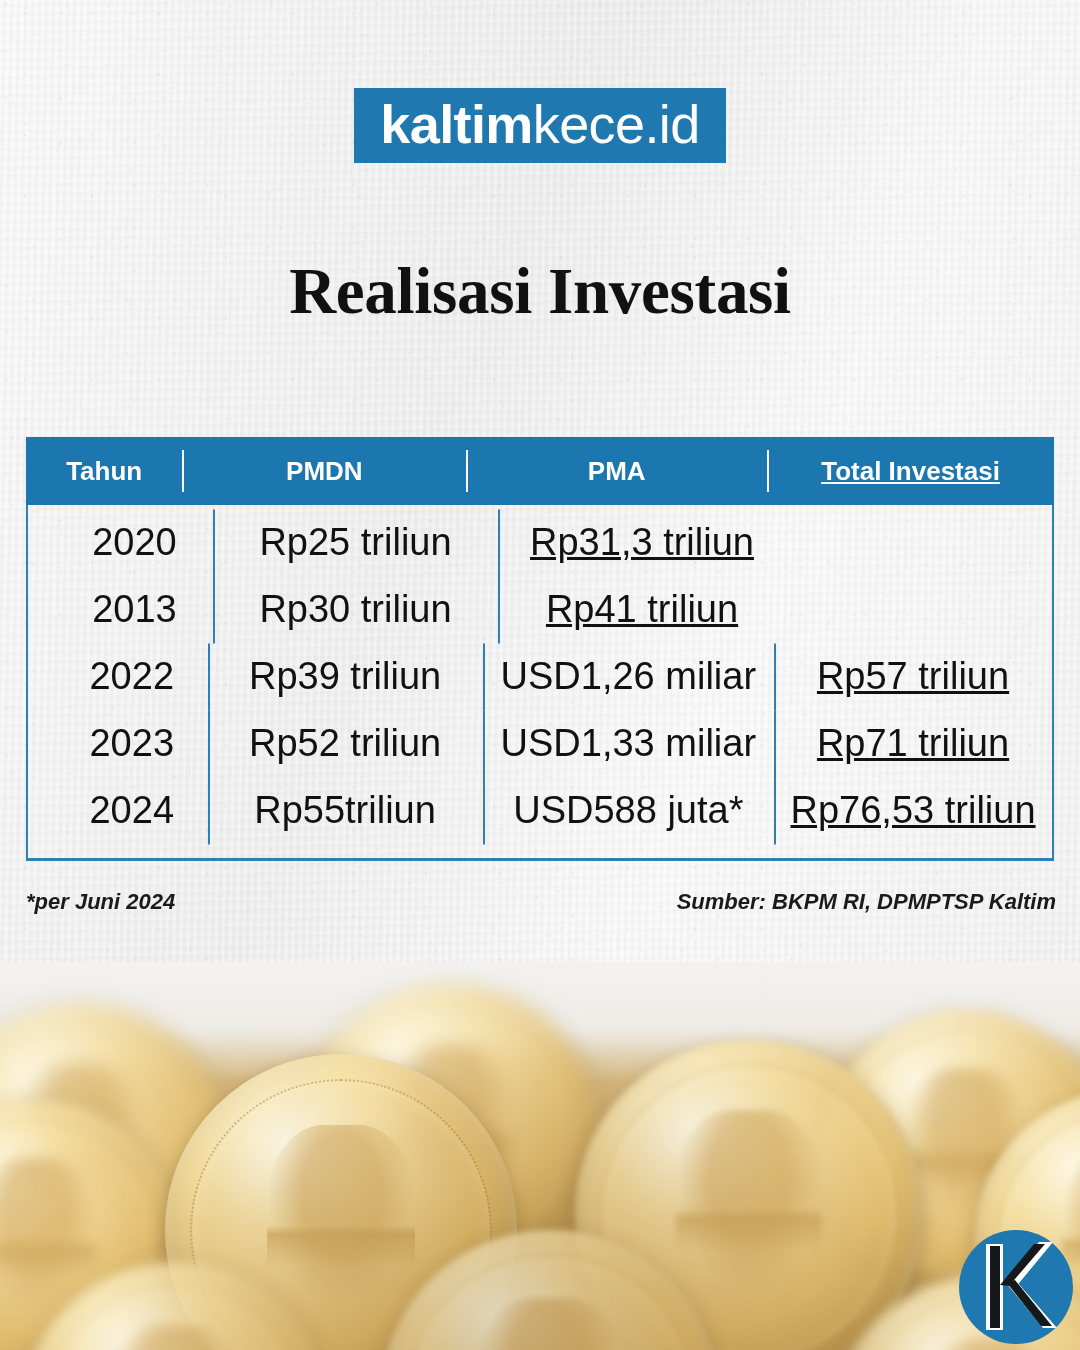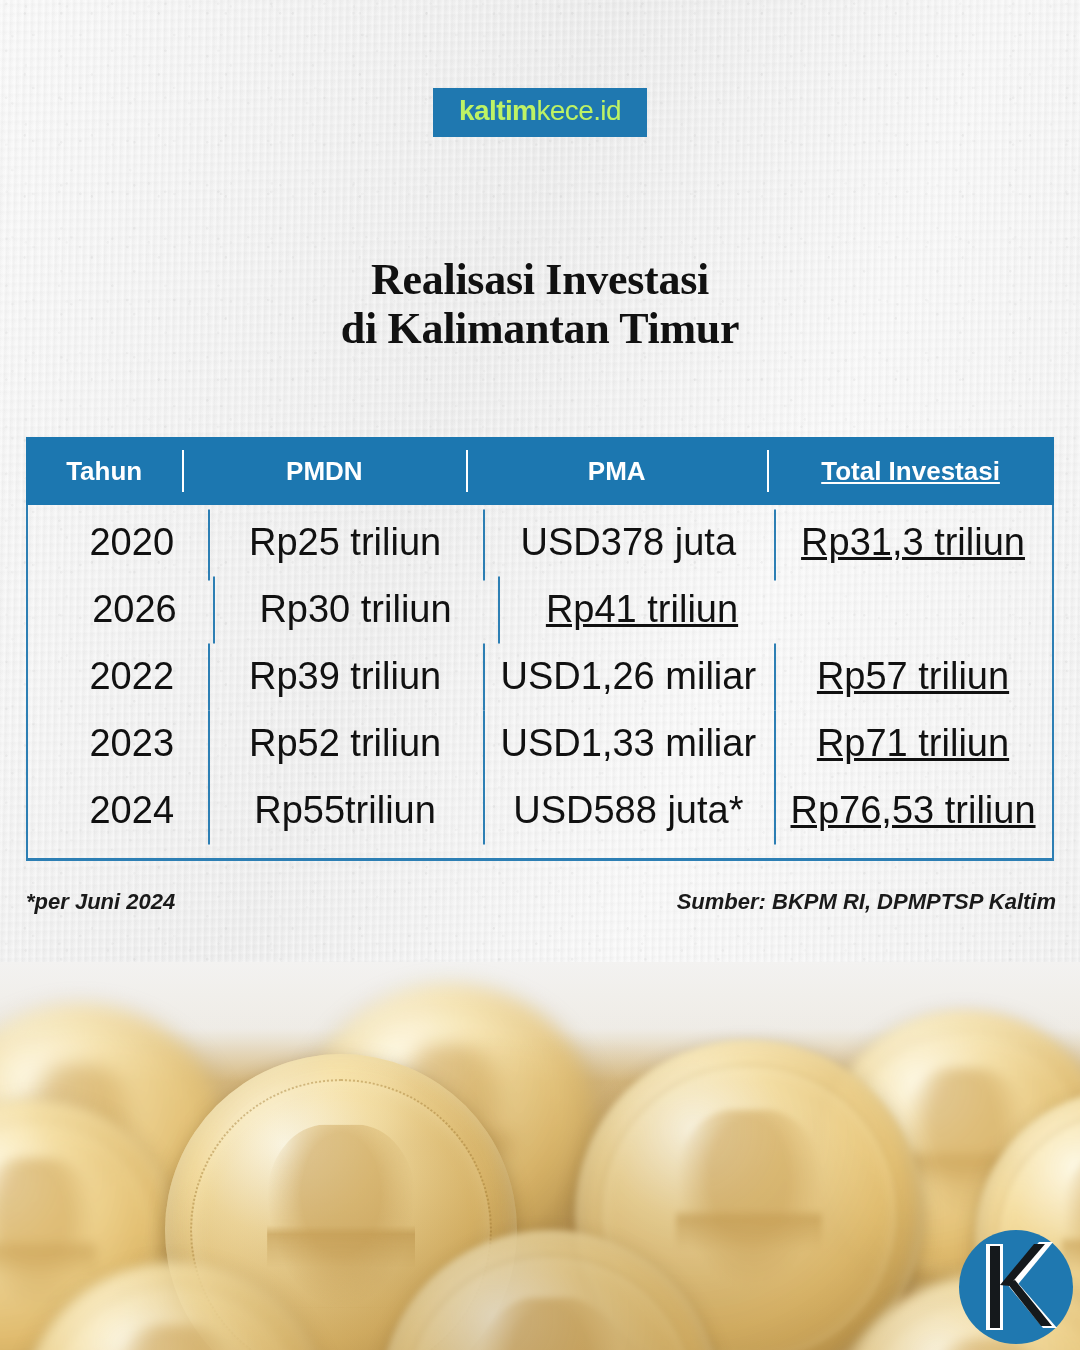--- a/index.html
+++ b/index.html
@@ -66,9 +66,9 @@
     line-height: 1;
   }
   #logo-text {
-    font-size: 28px;
+    font-size: 54px;
     letter-spacing: -0.6px;
-    color: #bef264;
+    color: #ffffff;
     white-space: nowrap;
   }
   #logo-bold { font-weight: 700; }

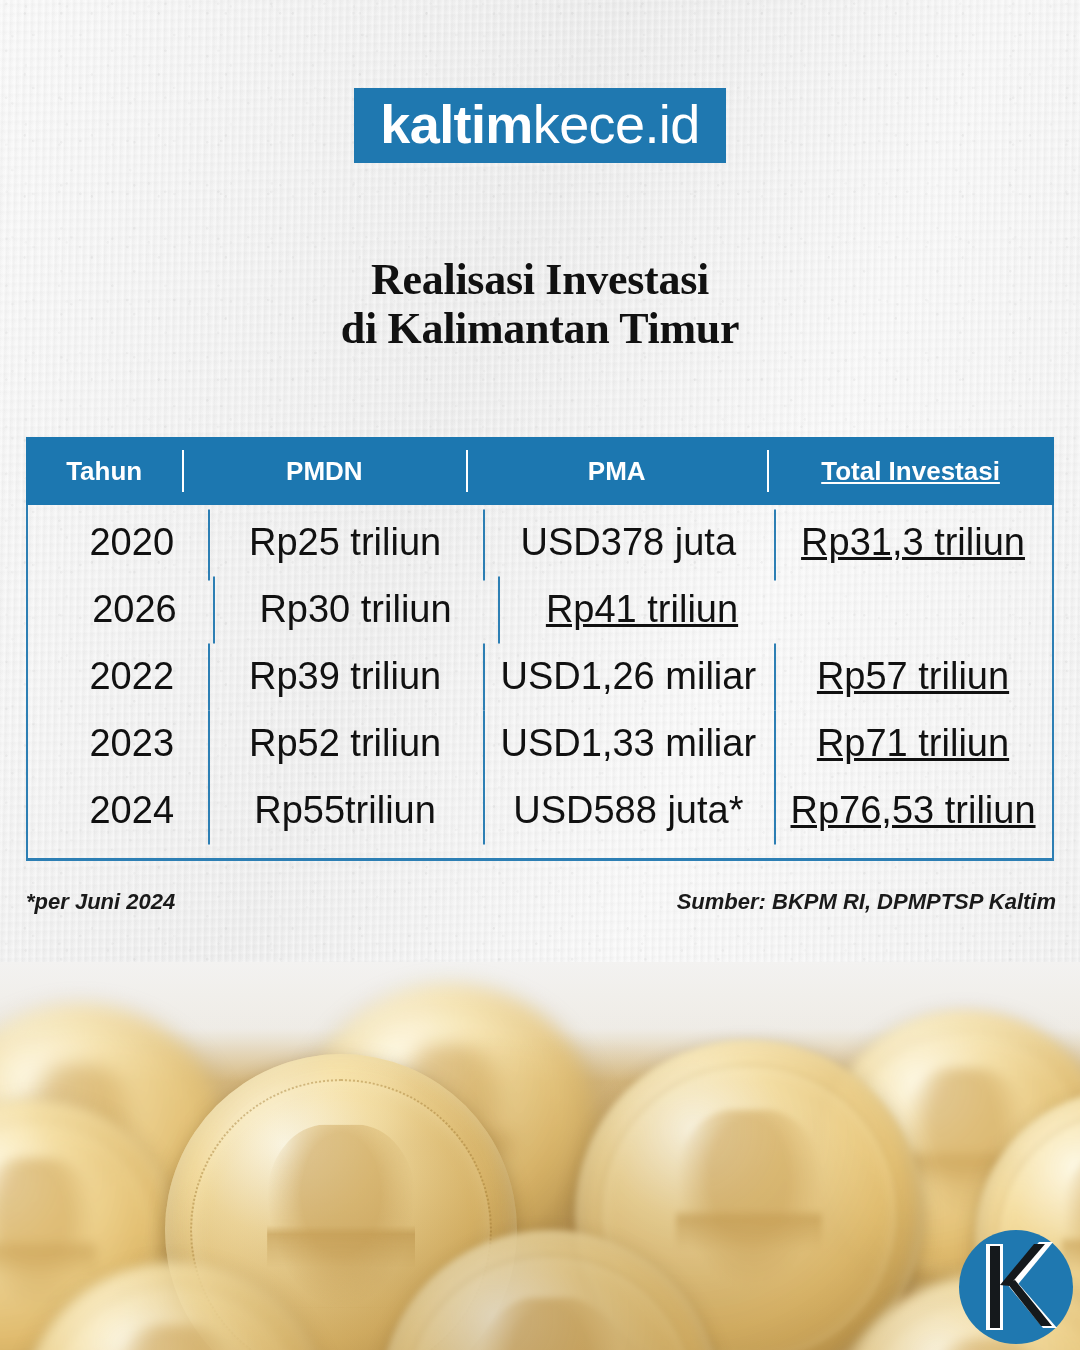--- a/index.html
+++ b/index.html
@@ -83,7 +83,7 @@
     text-align: center;
     font-family: "Liberation Serif", "DejaVu Serif", serif;
     font-weight: 700;
-    font-size: 44px;
+    font-size: 65px;
     line-height: 1.12;
     color: #111111;
     letter-spacing: -0.3px;

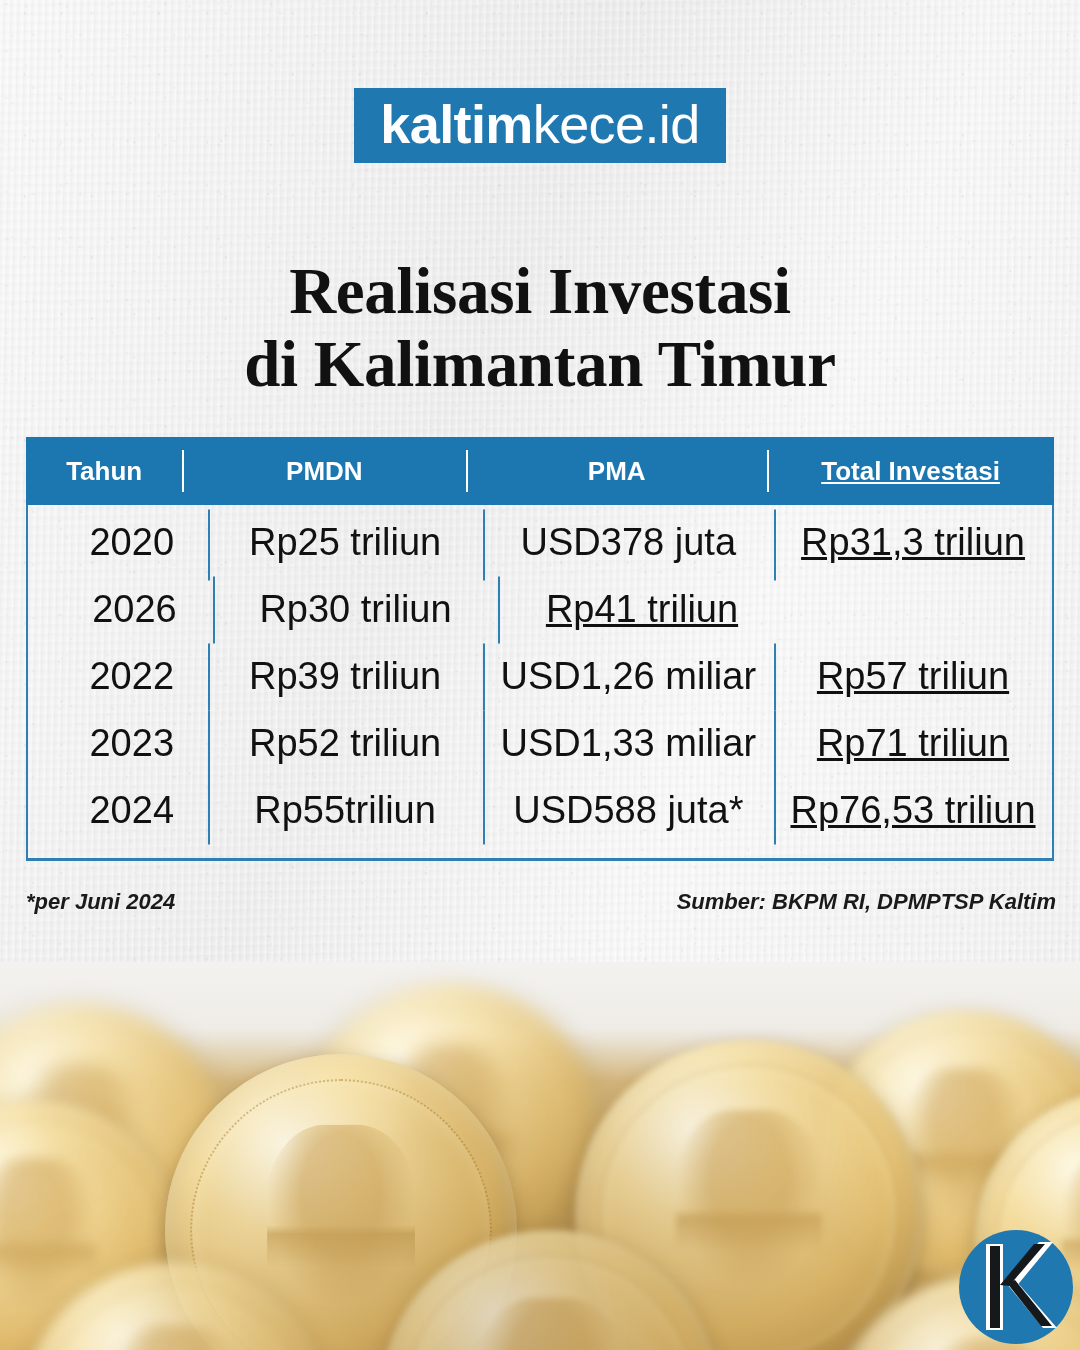--- a/index.html
+++ b/index.html
@@ -262,7 +262,6 @@
 
   <div id="title">
     <div>Realisasi Investasi</div>
-    <div>di Kalimantan Timur</div>
   </div>
 
   <div id="table">

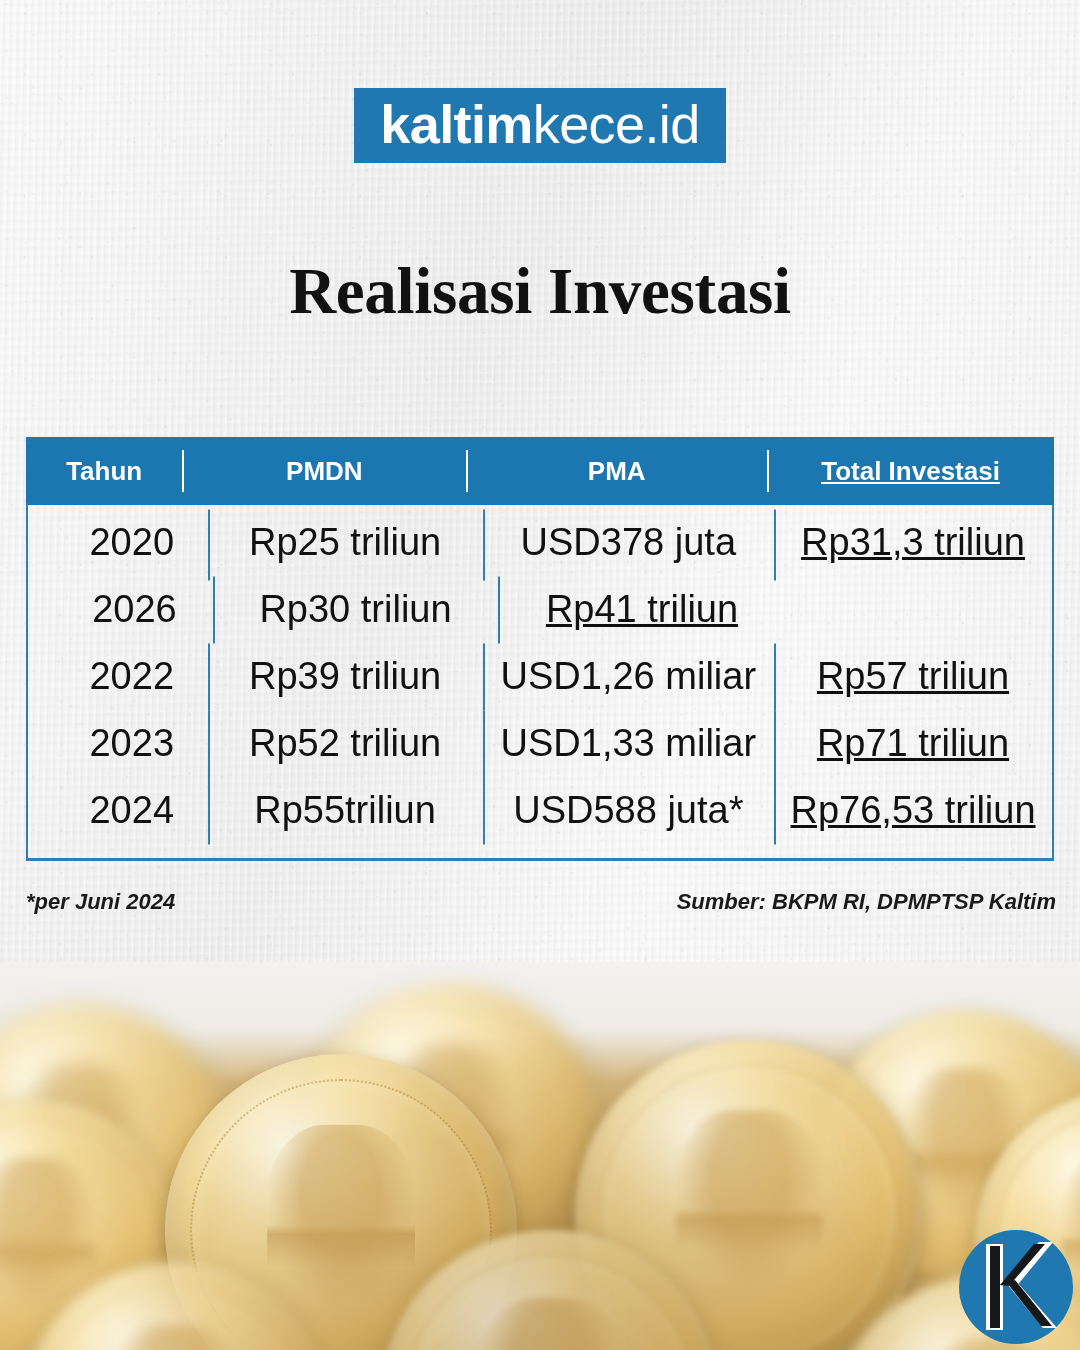--- a/index.html
+++ b/index.html
@@ -278,7 +278,6 @@
       <div class="row">
         <div class="cell c-year">2020</div>
         <div class="cell c-pmdn">Rp25 triliun</div>
-        <div class="cell c-pma">USD378 juta</div>
         <div class="cell c-total">Rp31,3 triliun</div>
       </div>
 

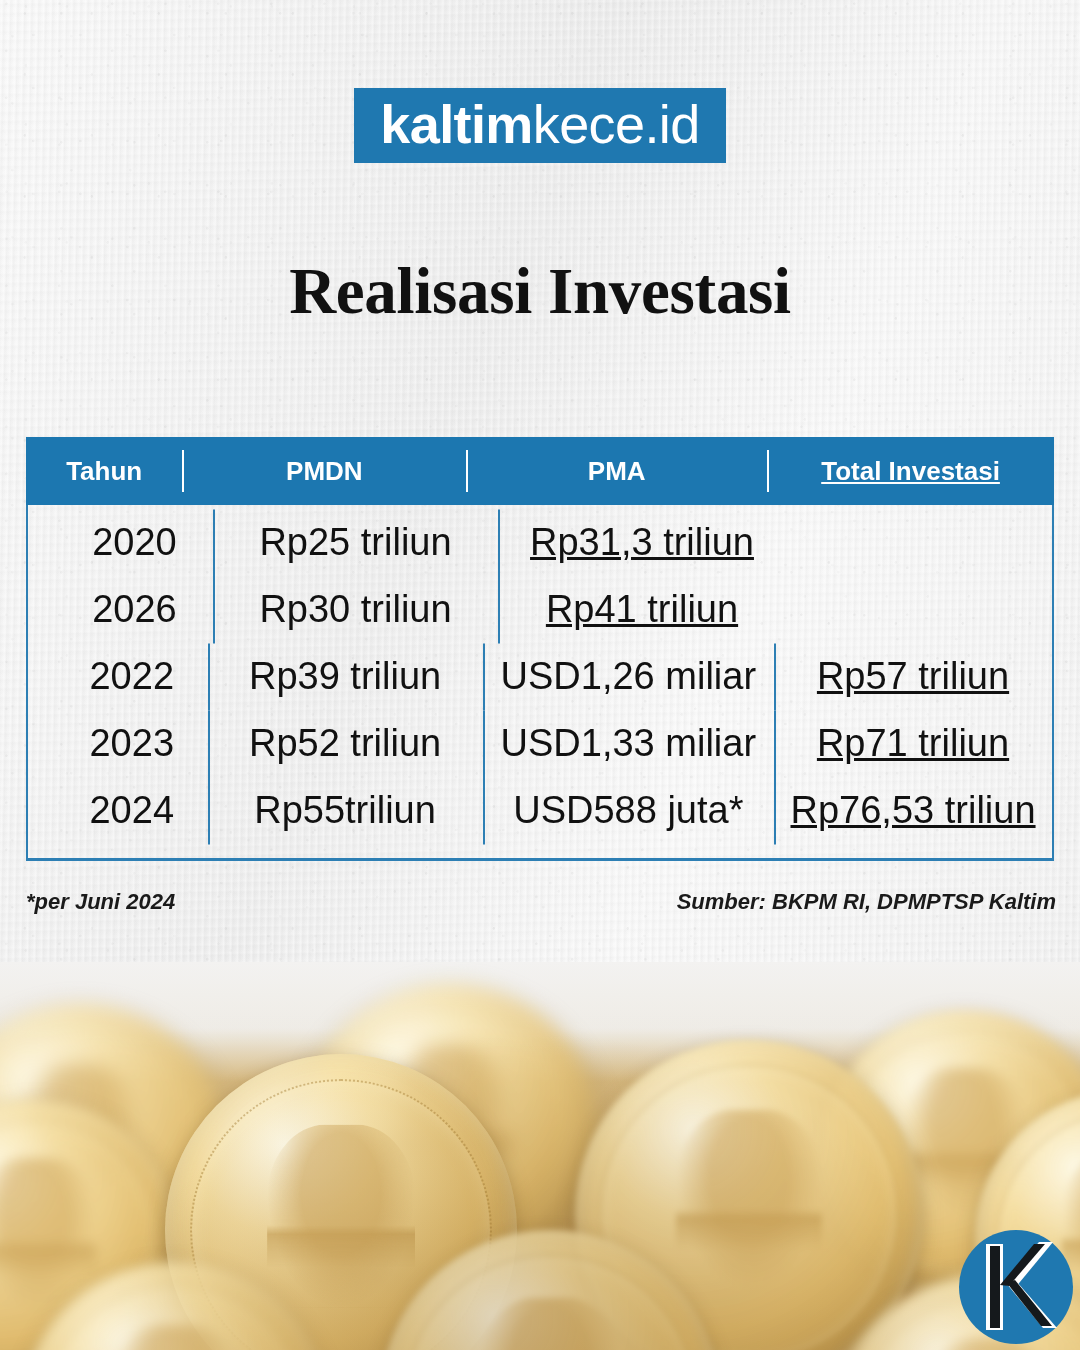--- a/index.html
+++ b/index.html
@@ -282,7 +282,7 @@
       </div>
 
       <div class="row">
-        <div class="cell c-year">2026</div>
+        <div class="cell c-year">2013</div>
         <div class="cell c-pmdn">Rp30 triliun</div>
         <div class="cell c-total">Rp41 triliun</div>
       </div>

